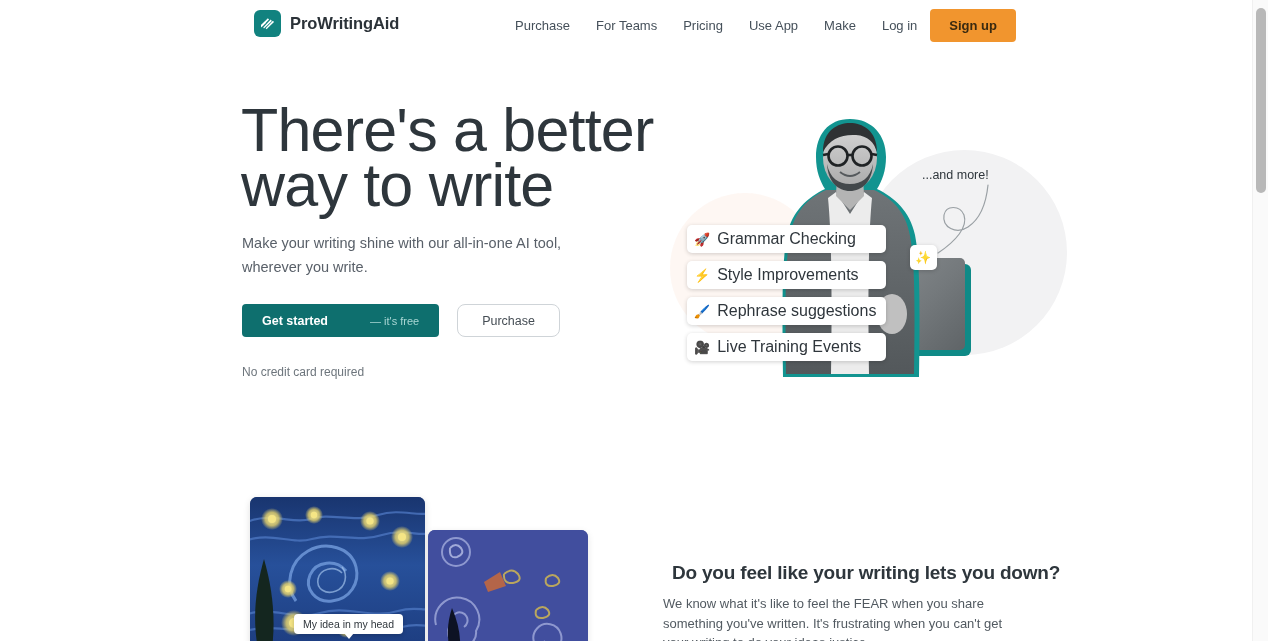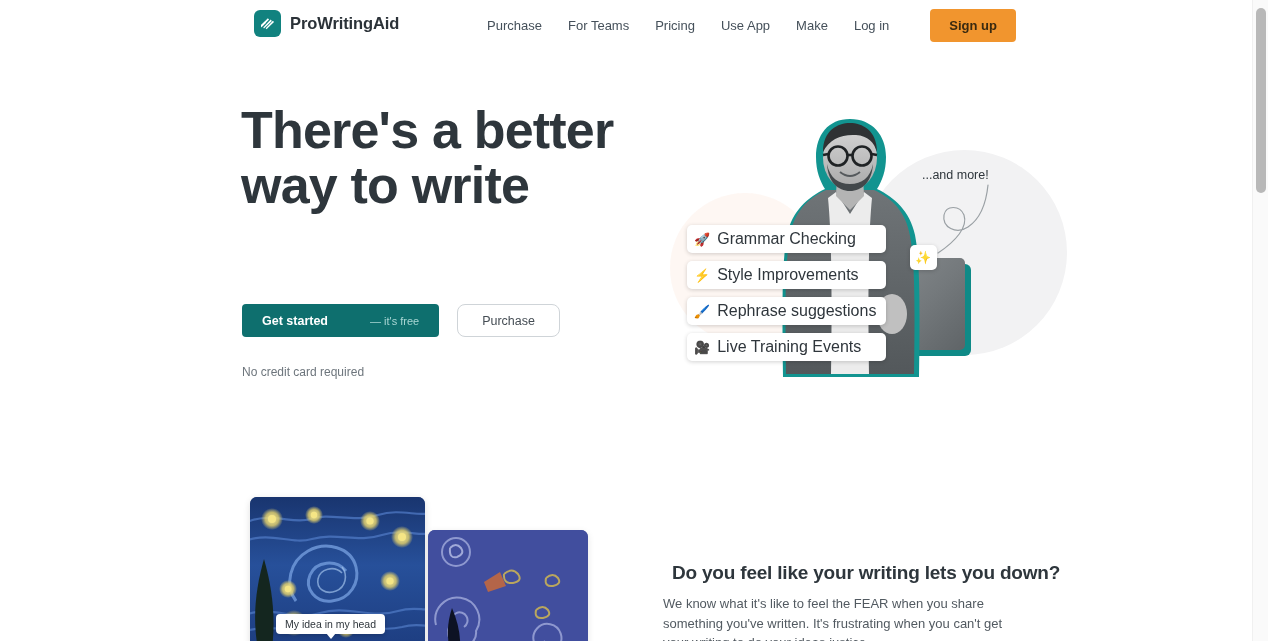--- a/index.html
+++ b/index.html
@@ -27,7 +27,7 @@
 
   .nav { position:absolute; right:236px; top:9px; display:flex; align-items:center; gap:0px; }
   .nav a { font-size:13px; color:#45505a; text-decoration:none; padding:8px 13px; white-space:nowrap; }
-  .btn-signup { margin-left:28px; background:#f1952e; color:#3a2a10; font-size:13px; font-weight:bold;
+  .btn-signup { margin-left:0; background:#f1952e; color:#3a2a10; font-size:13px; font-weight:bold;
                 padding:9px 19px; border-radius:4px; border:none; cursor:pointer; font-family:inherit; }
 
   

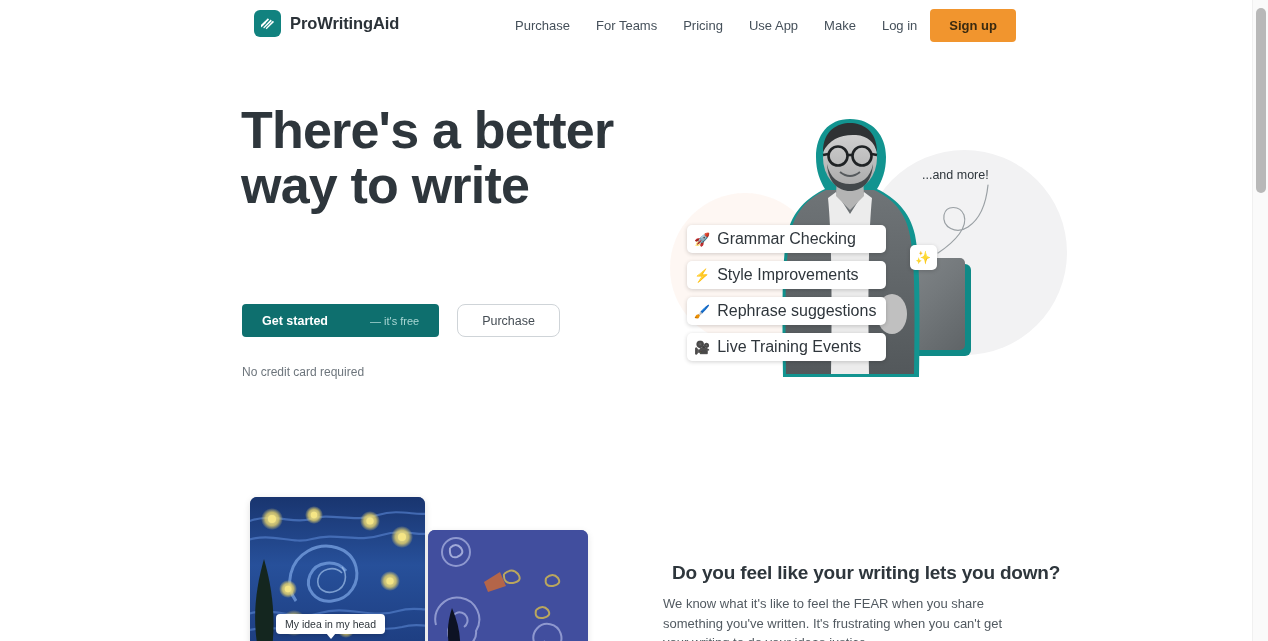--- a/index.html
+++ b/index.html
@@ -32,7 +32,7 @@
 
   
   .hero-title { position:absolute; left:241px; top:103px; width:420px;
-                font-size:52px; line-height:55px; font-weight:bold; color:#2e363c; letter-spacing:-0.8px; }
+                font-size:61px; line-height:55px; font-weight:normal; color:#2e363c; letter-spacing:-0.8px; }
   .hero-sub { position:absolute; left:242px; top:232px; width:330px;
               font-size:14.5px; line-height:23.5px; color:#596069; }
 

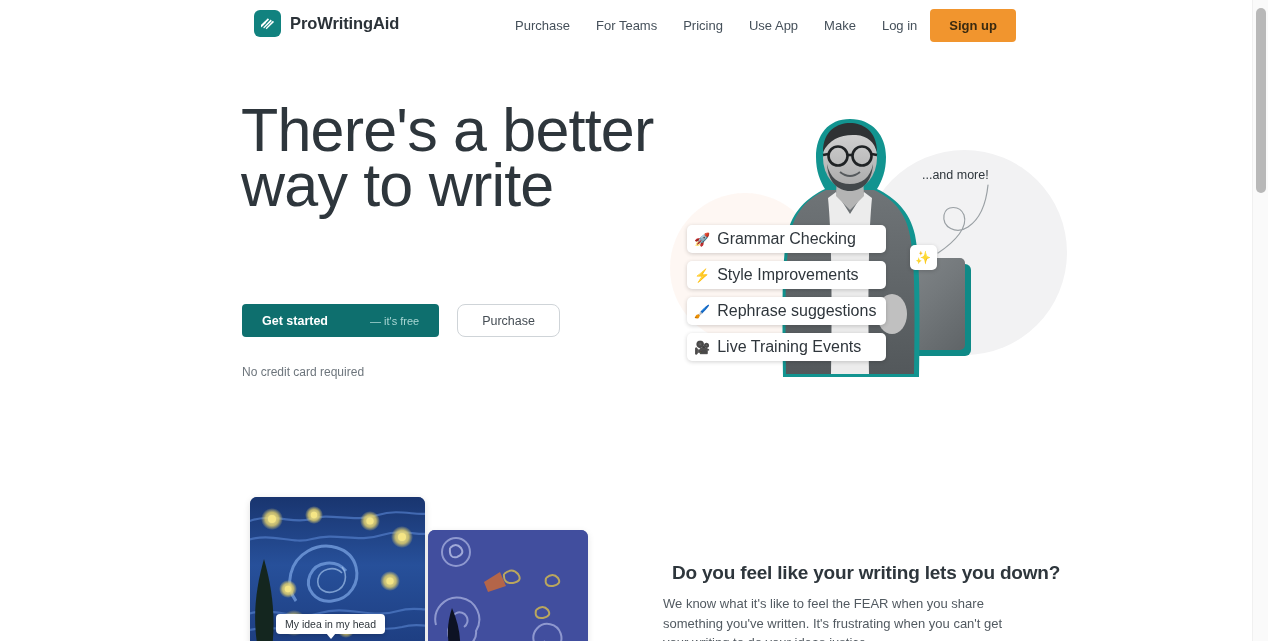--- a/index.html
+++ b/index.html
@@ -125,6 +125,7 @@
     <span>way to write</span>
   </h1>
 
+  <p class="hero-sub">Make your writing shine with our all-in-one AI tool, wherever you write.</p>
 
   <div class="cta-row">
     <button class="btn-primary">

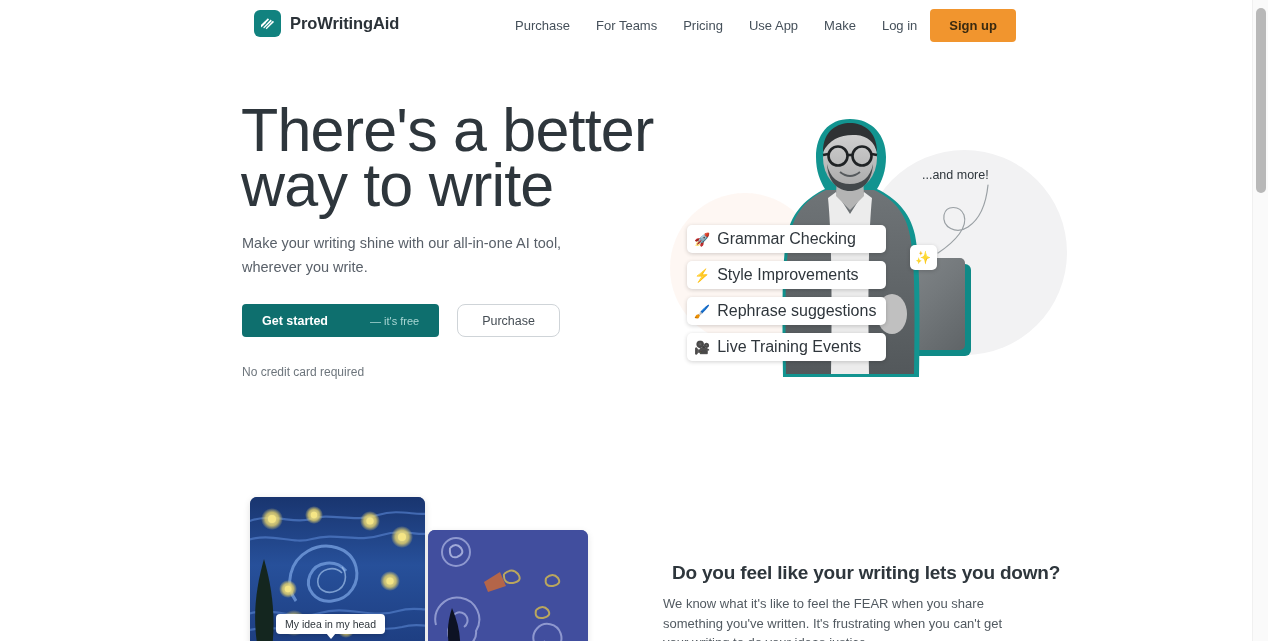--- a/index.html
+++ b/index.html
@@ -81,7 +81,7 @@
                 overflow:hidden; box-shadow:0 2px 7px rgba(0,0,0,.13); background:#1b3a7a; }
   .art-blue { position:absolute; left:428px; top:530px; width:160px; height:120px; border-radius:7px;
               overflow:hidden; background:#3f4c9b; box-shadow:0 2px 7px rgba(0,0,0,.10); }
-  .art-caption { position:absolute; left:276px; top:614px; background:#fff; border-radius:4px;
+  .art-caption { position:absolute; left:294px; top:614px; background:#fff; border-radius:4px;
                  box-shadow:0 1px 4px rgba(0,0,0,.22); padding:4px 9px; font-size:10.5px; color:#2f363c; white-space:nowrap; }
   .art-caption::after { content:""; position:absolute; left:50%; bottom:-5px; margin-left:-5px;
                         border-left:5px solid transparent; border-right:5px solid transparent; border-top:6px solid #fff; }

